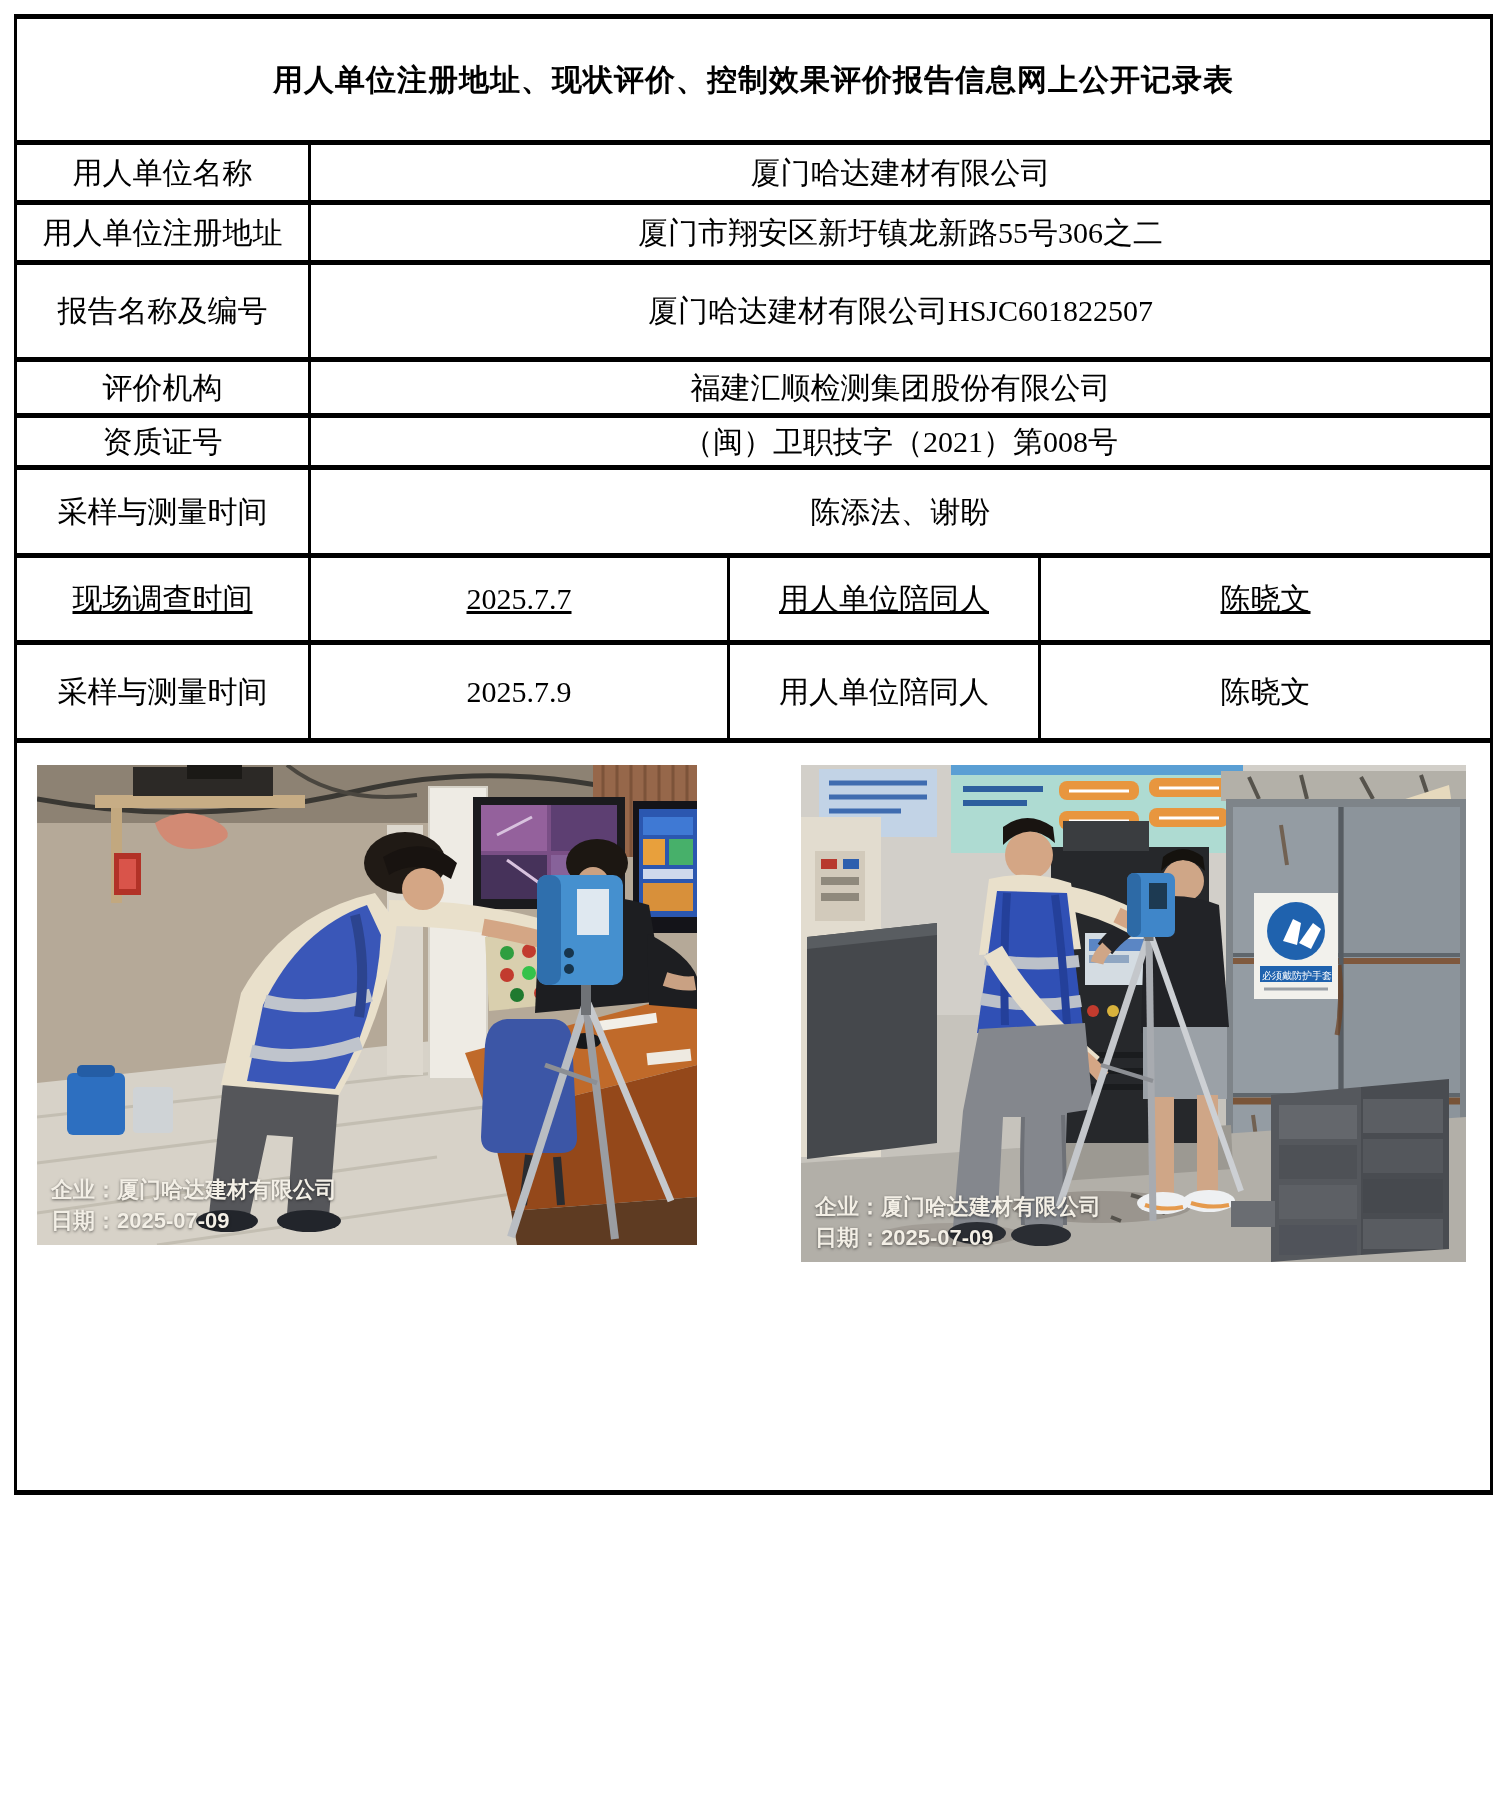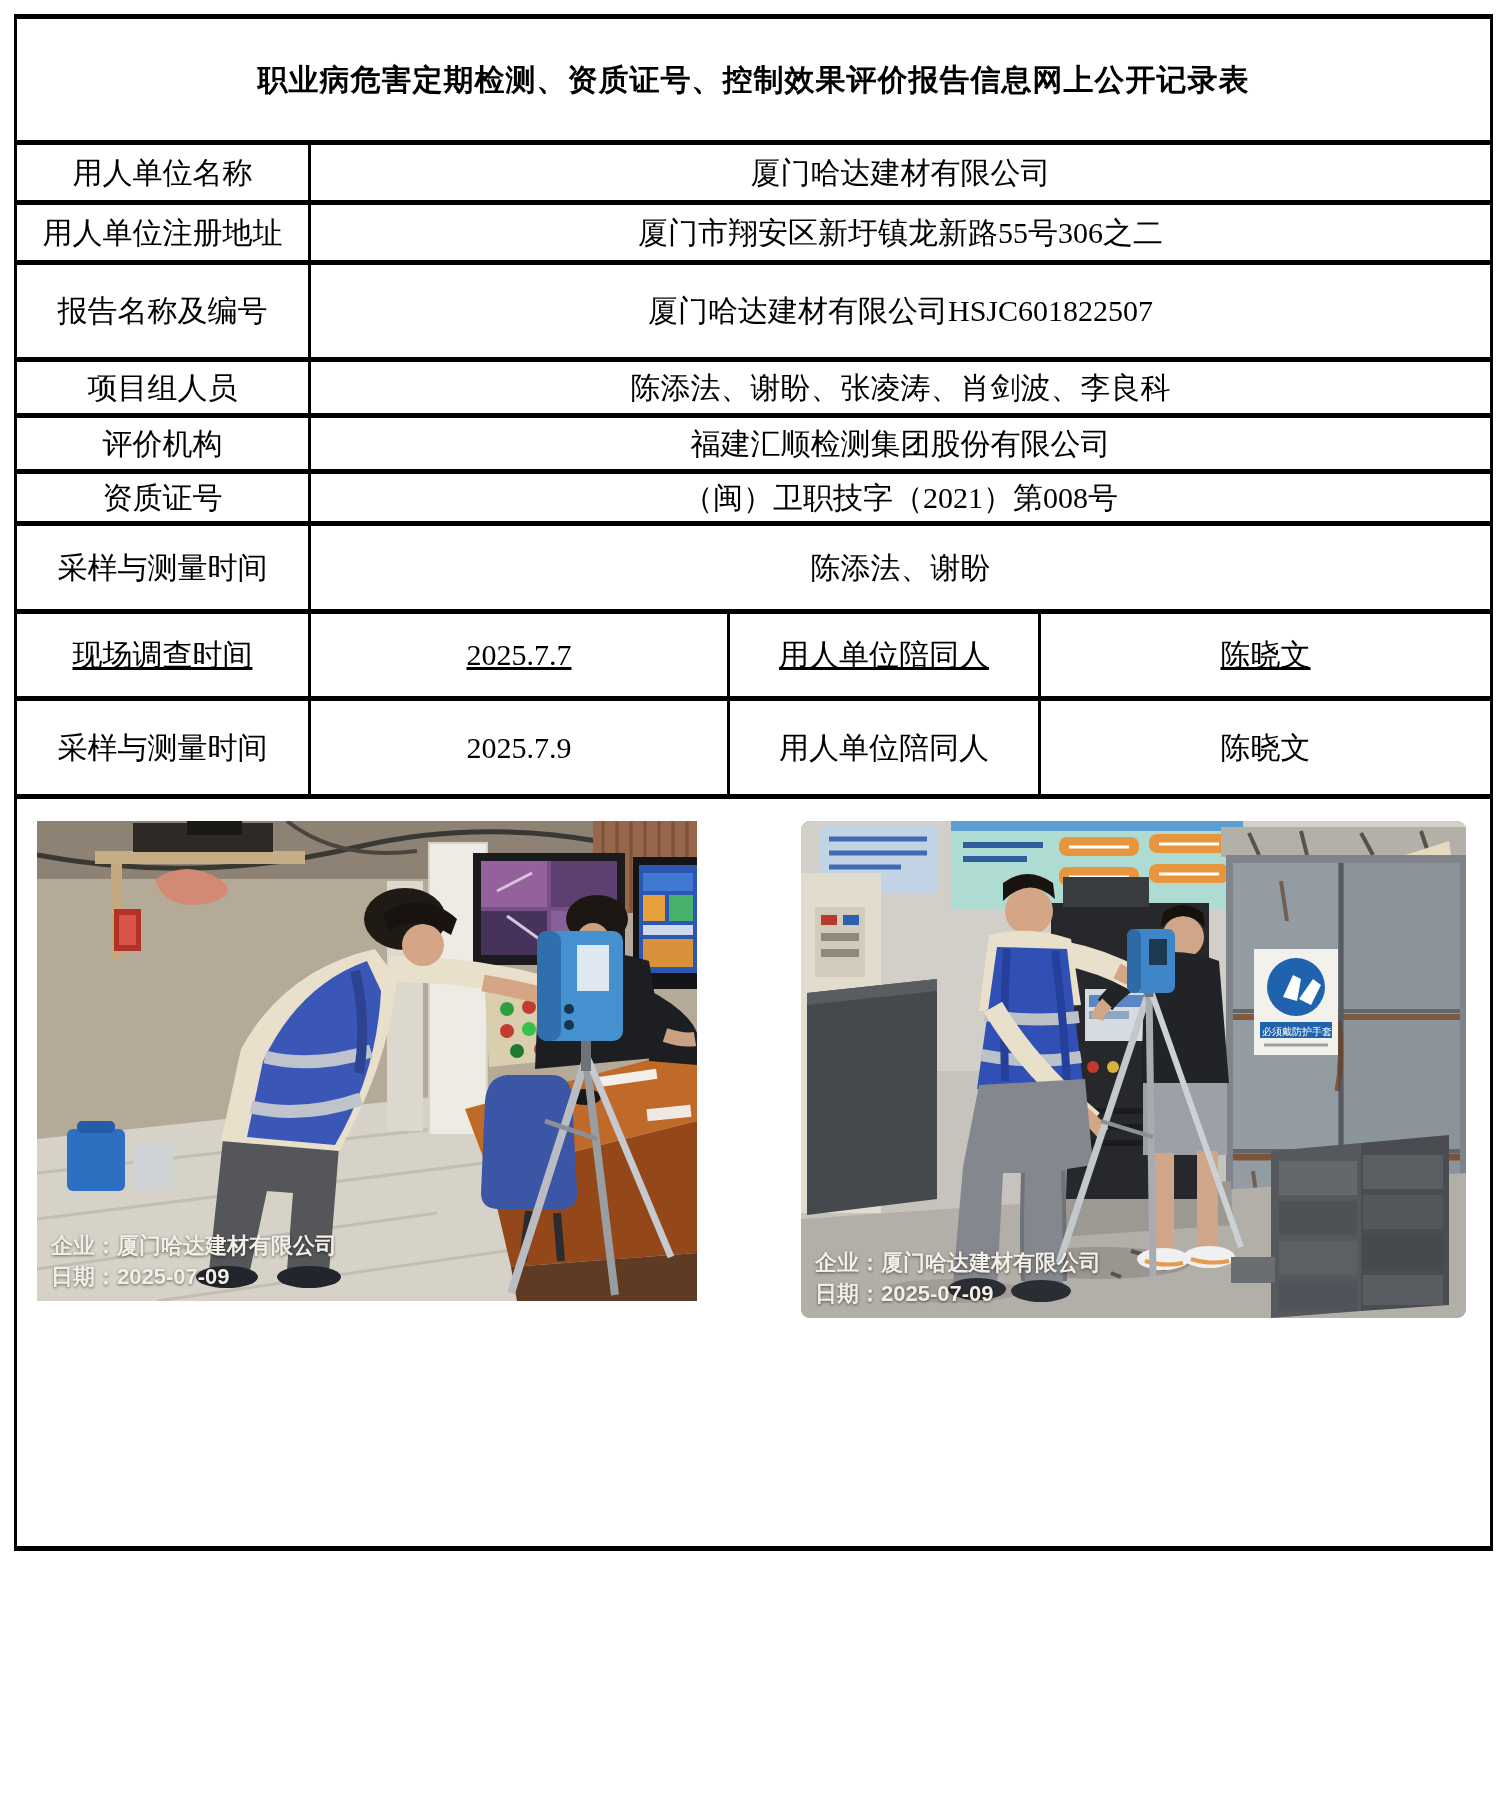--- a/index.html
+++ b/index.html
@@ -70,7 +70,7 @@
     </colgroup>
     <tbody>
         <tr class="rt">
-      <td colspan="4" class="title-cell">职业病危害定期检测、资质证号、控制效果评价报告信息网上公开记录表</td>
+      <td colspan="4" class="title-cell">用人单位注册地址、现状评价、控制效果评价报告信息网上公开记录表</td>
     </tr>
     <tr class="r1">
       <td>用人单位名称</td>

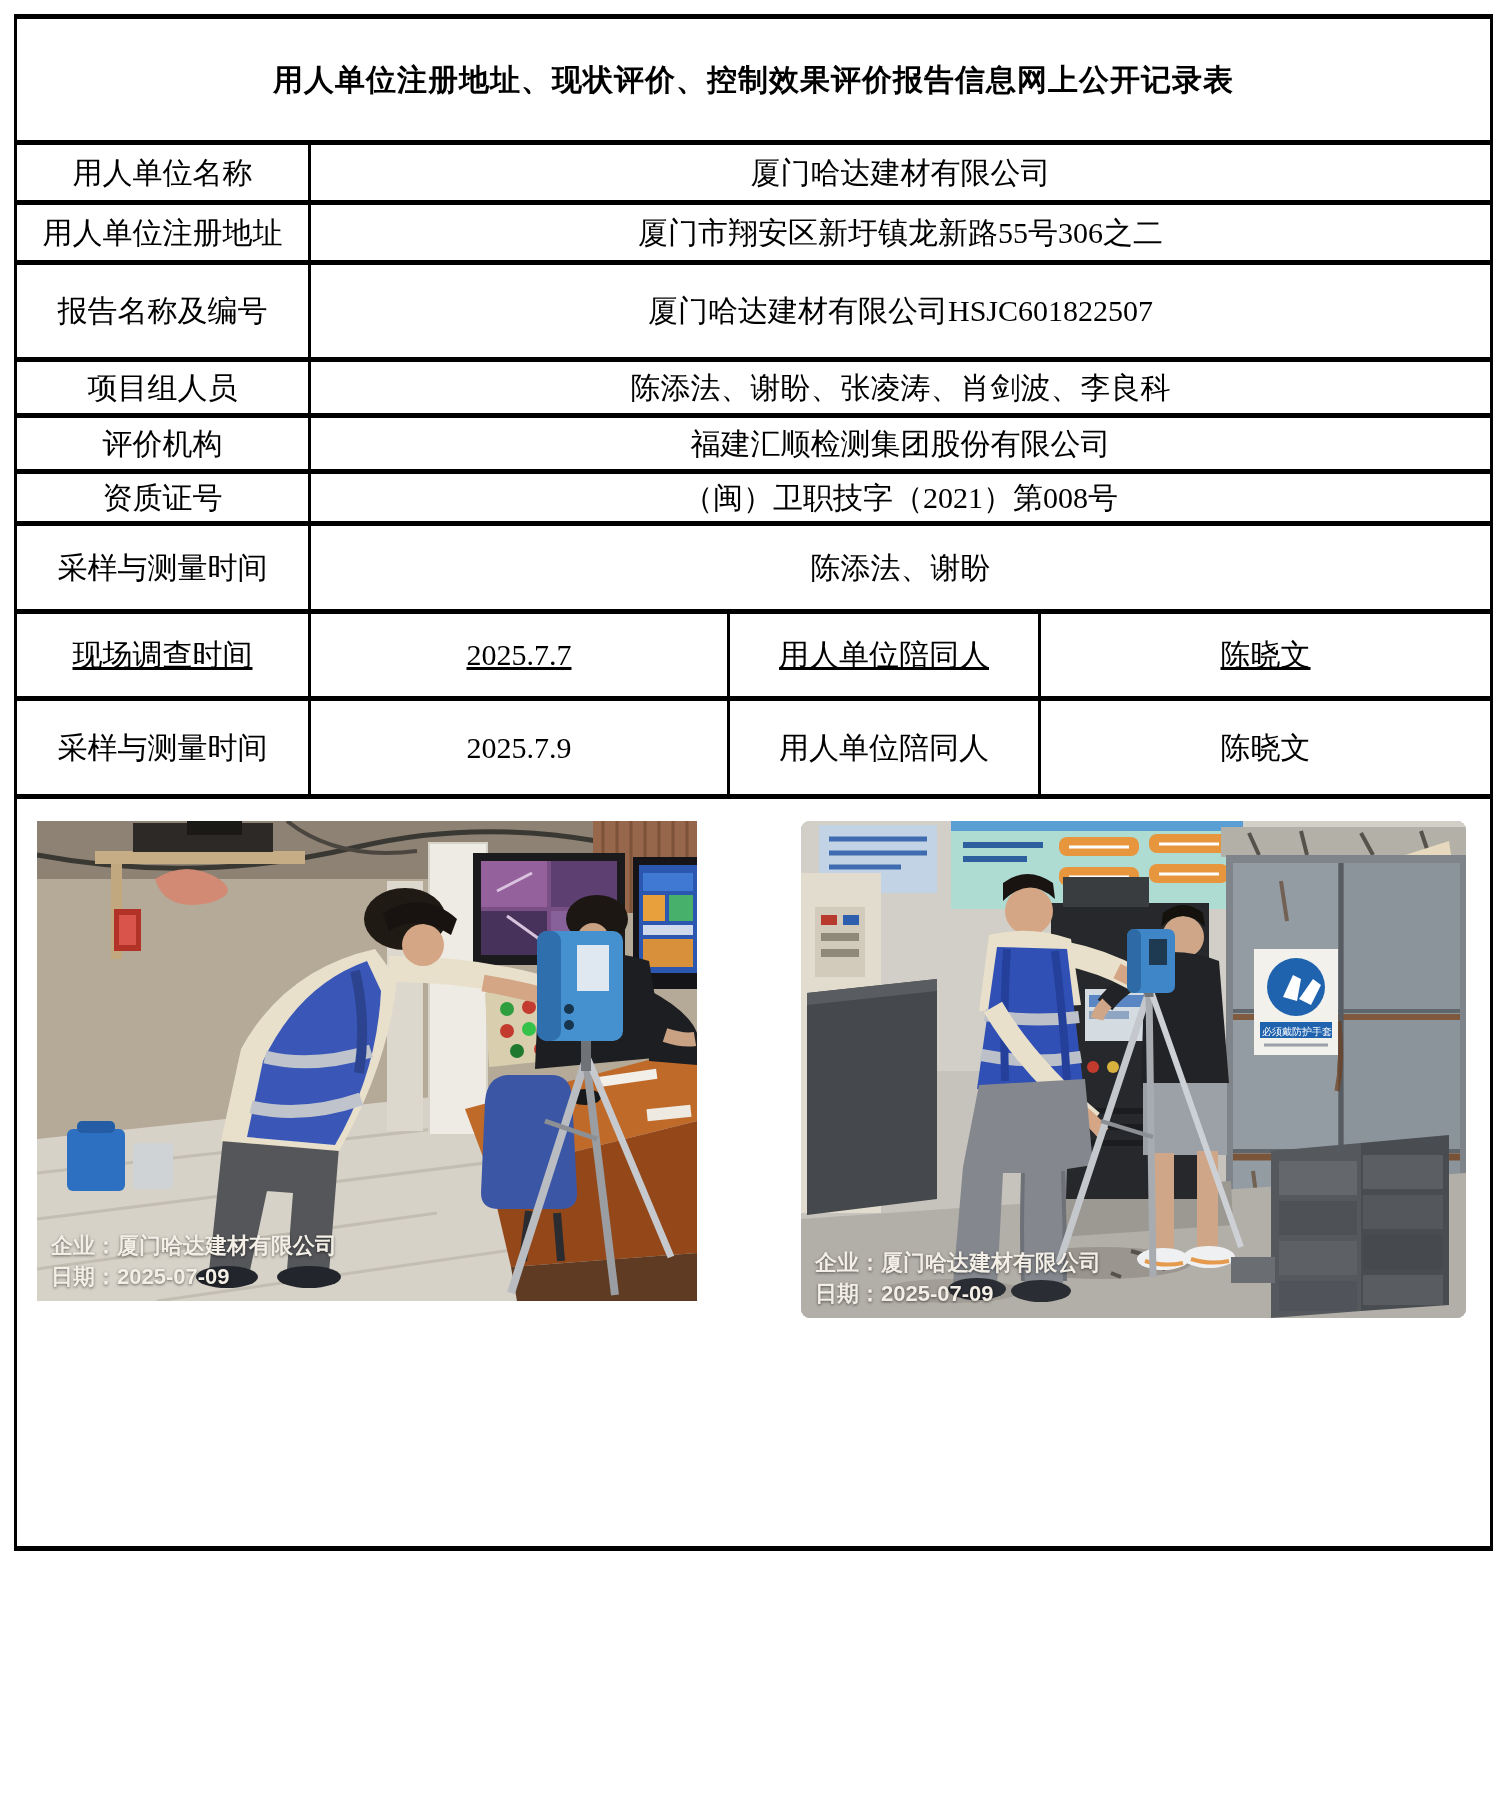--- a/index.html
+++ b/index.html
@@ -83,10 +83,6 @@
     <tr class="r4">
       <td>报告名称及编号</td>
       <td colspan="3">厦门哈达建材有限公司HSJC601822507</td>
-    </tr>
-    <tr class="r5">
-      <td>项目组人员</td>
-      <td colspan="3">陈添法、谢盼、张凌涛、肖剑波、李良科</td>
     </tr>
     <tr class="r6">
       <td>评价机构</td>

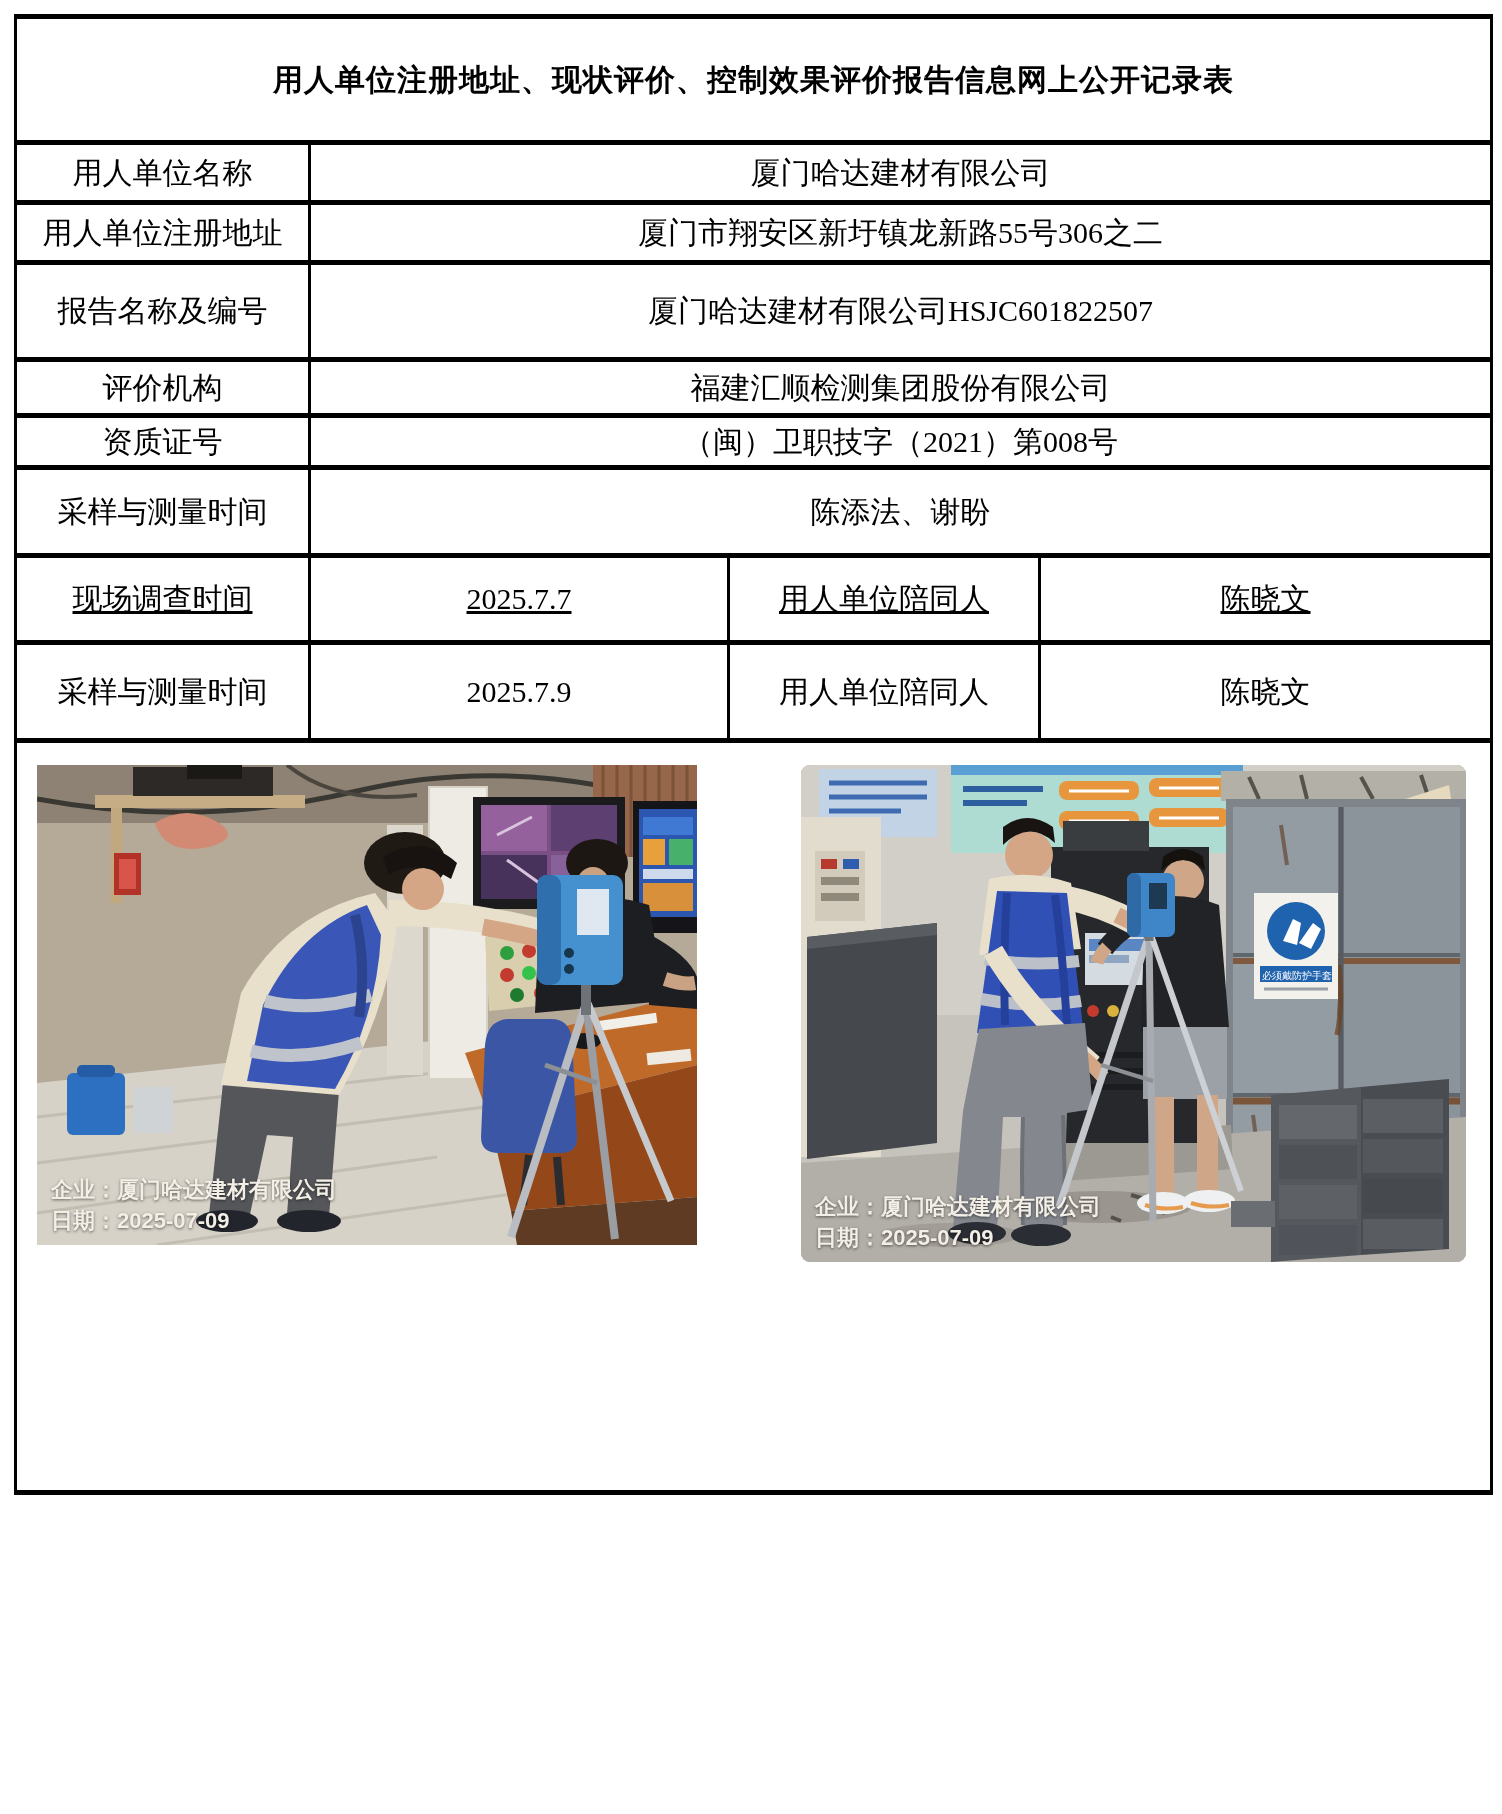--- a/index.html
+++ b/index.html
@@ -41,7 +41,7 @@
   }
   .photo{position:relative;overflow:hidden;background:#9b9892;}
   .photo.left{width:660px;height:480px;}
-  .photo.right{width:665px;height:497px;border-radius:9px;}
+  .photo.right{width:665px;height:497px;}
   .photo svg{display:block;width:100%;height:100%;}
   .watermark{
     position:absolute;left:14px;bottom:8px;text-align:left;

